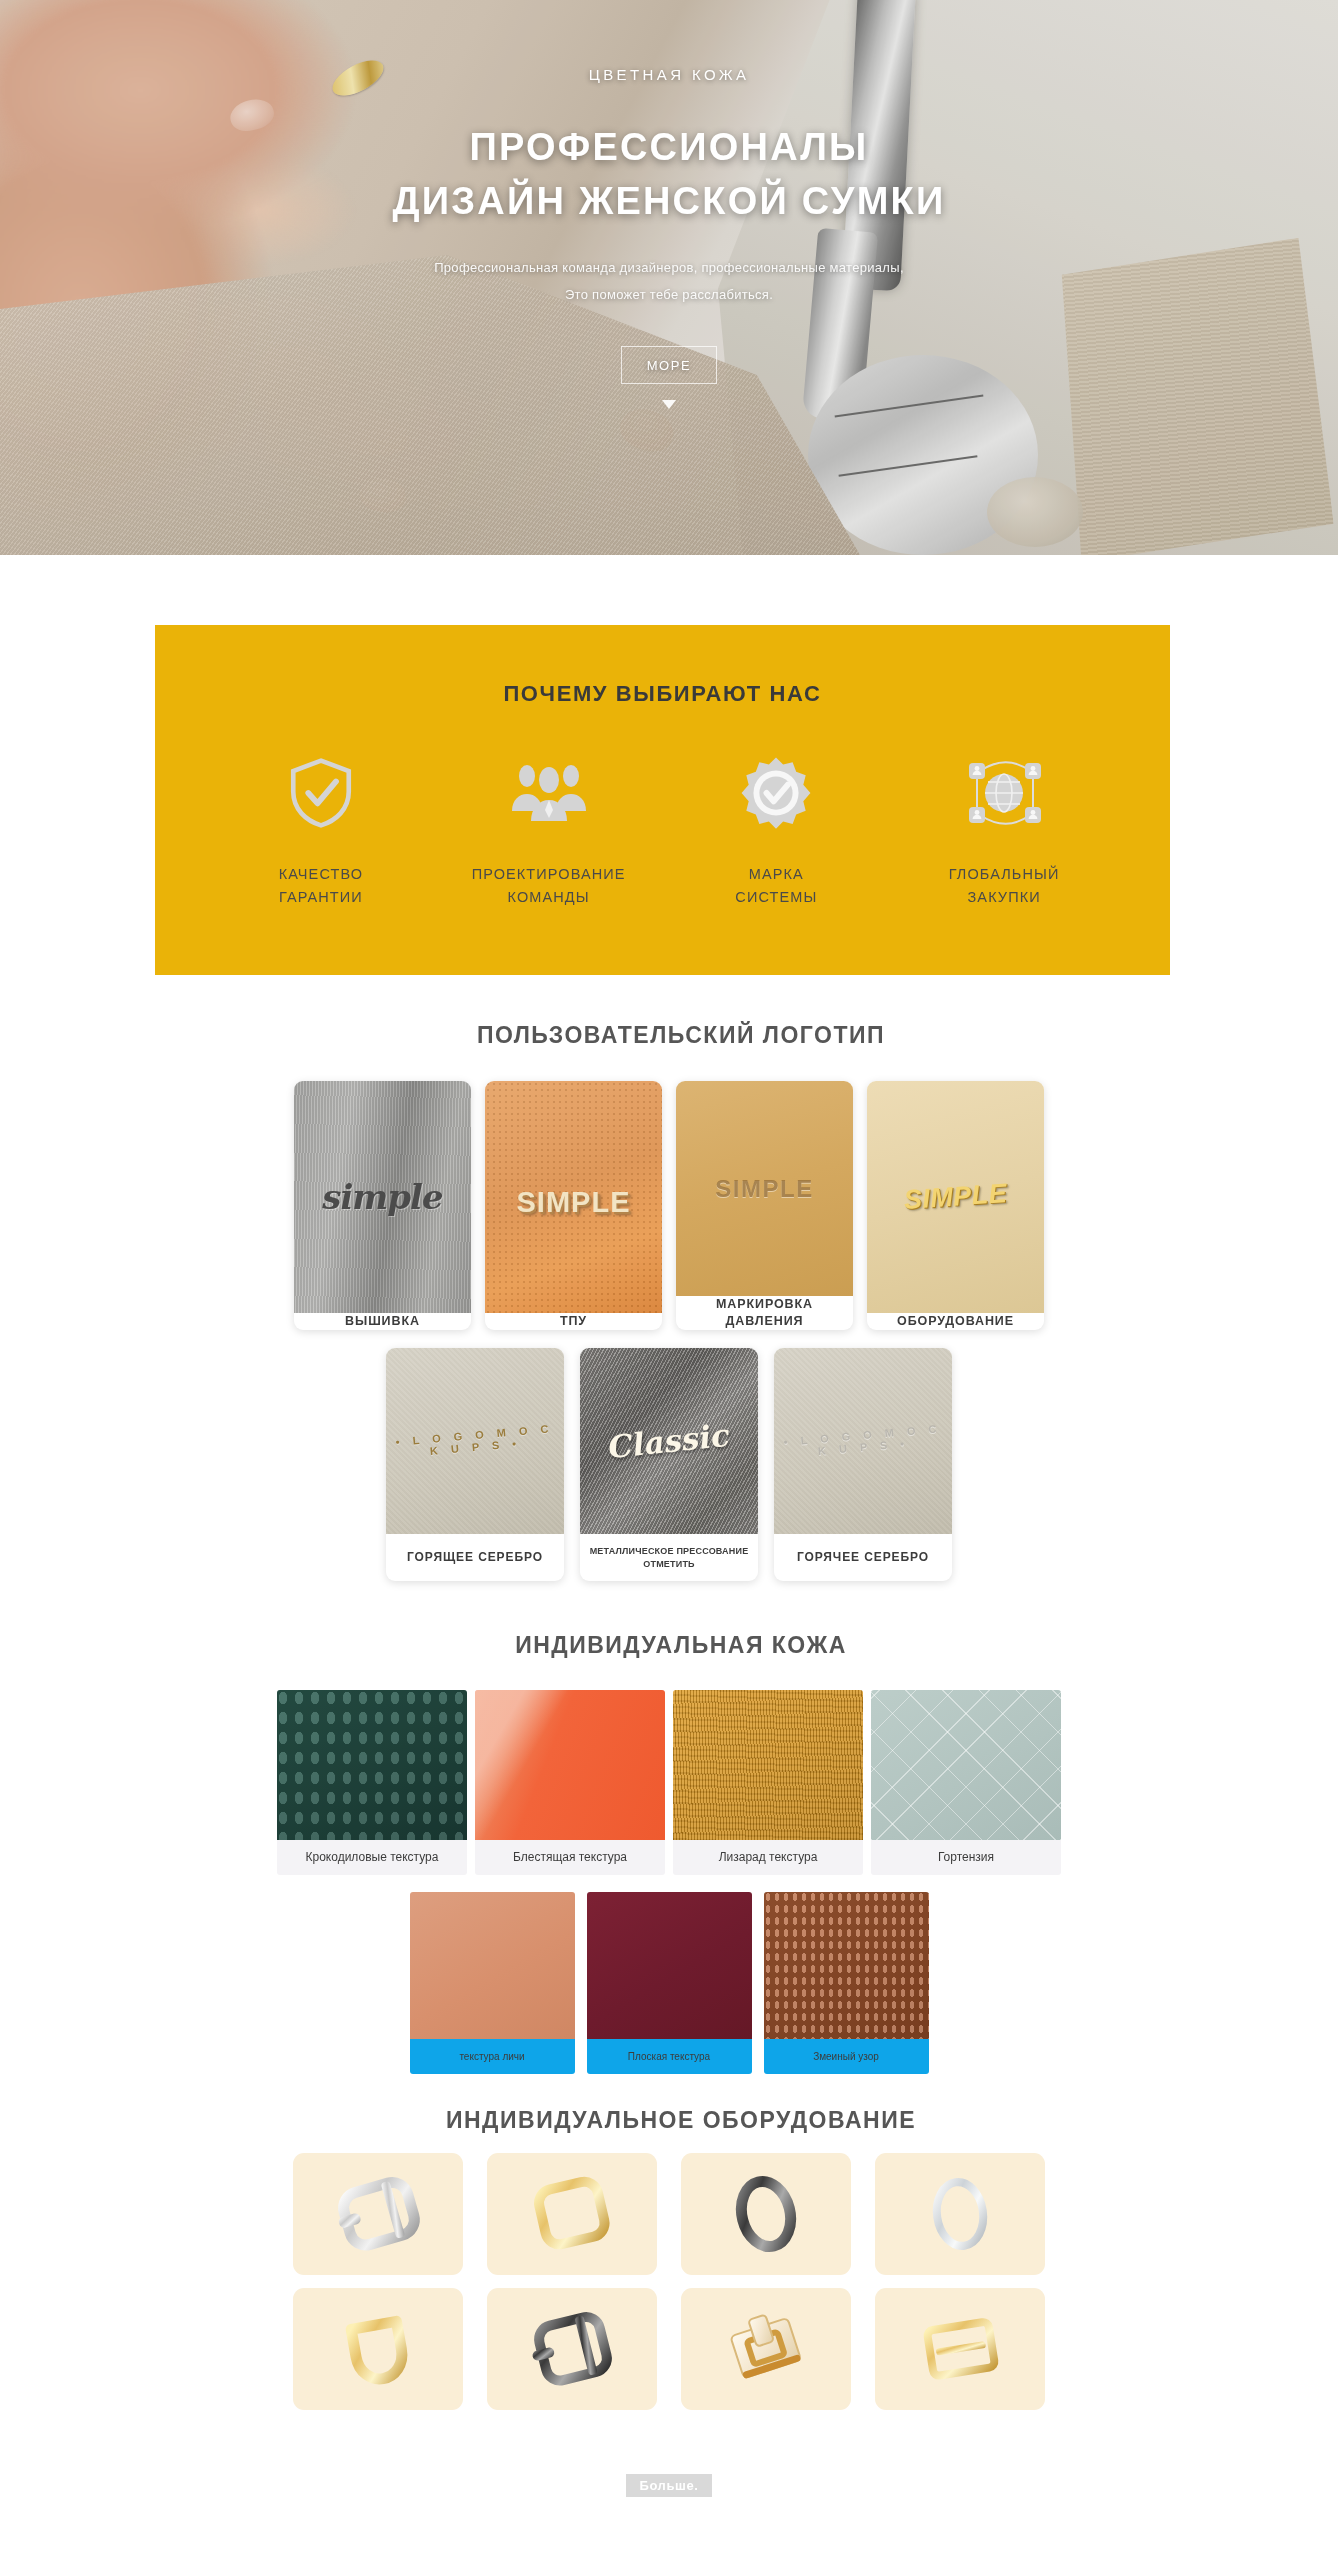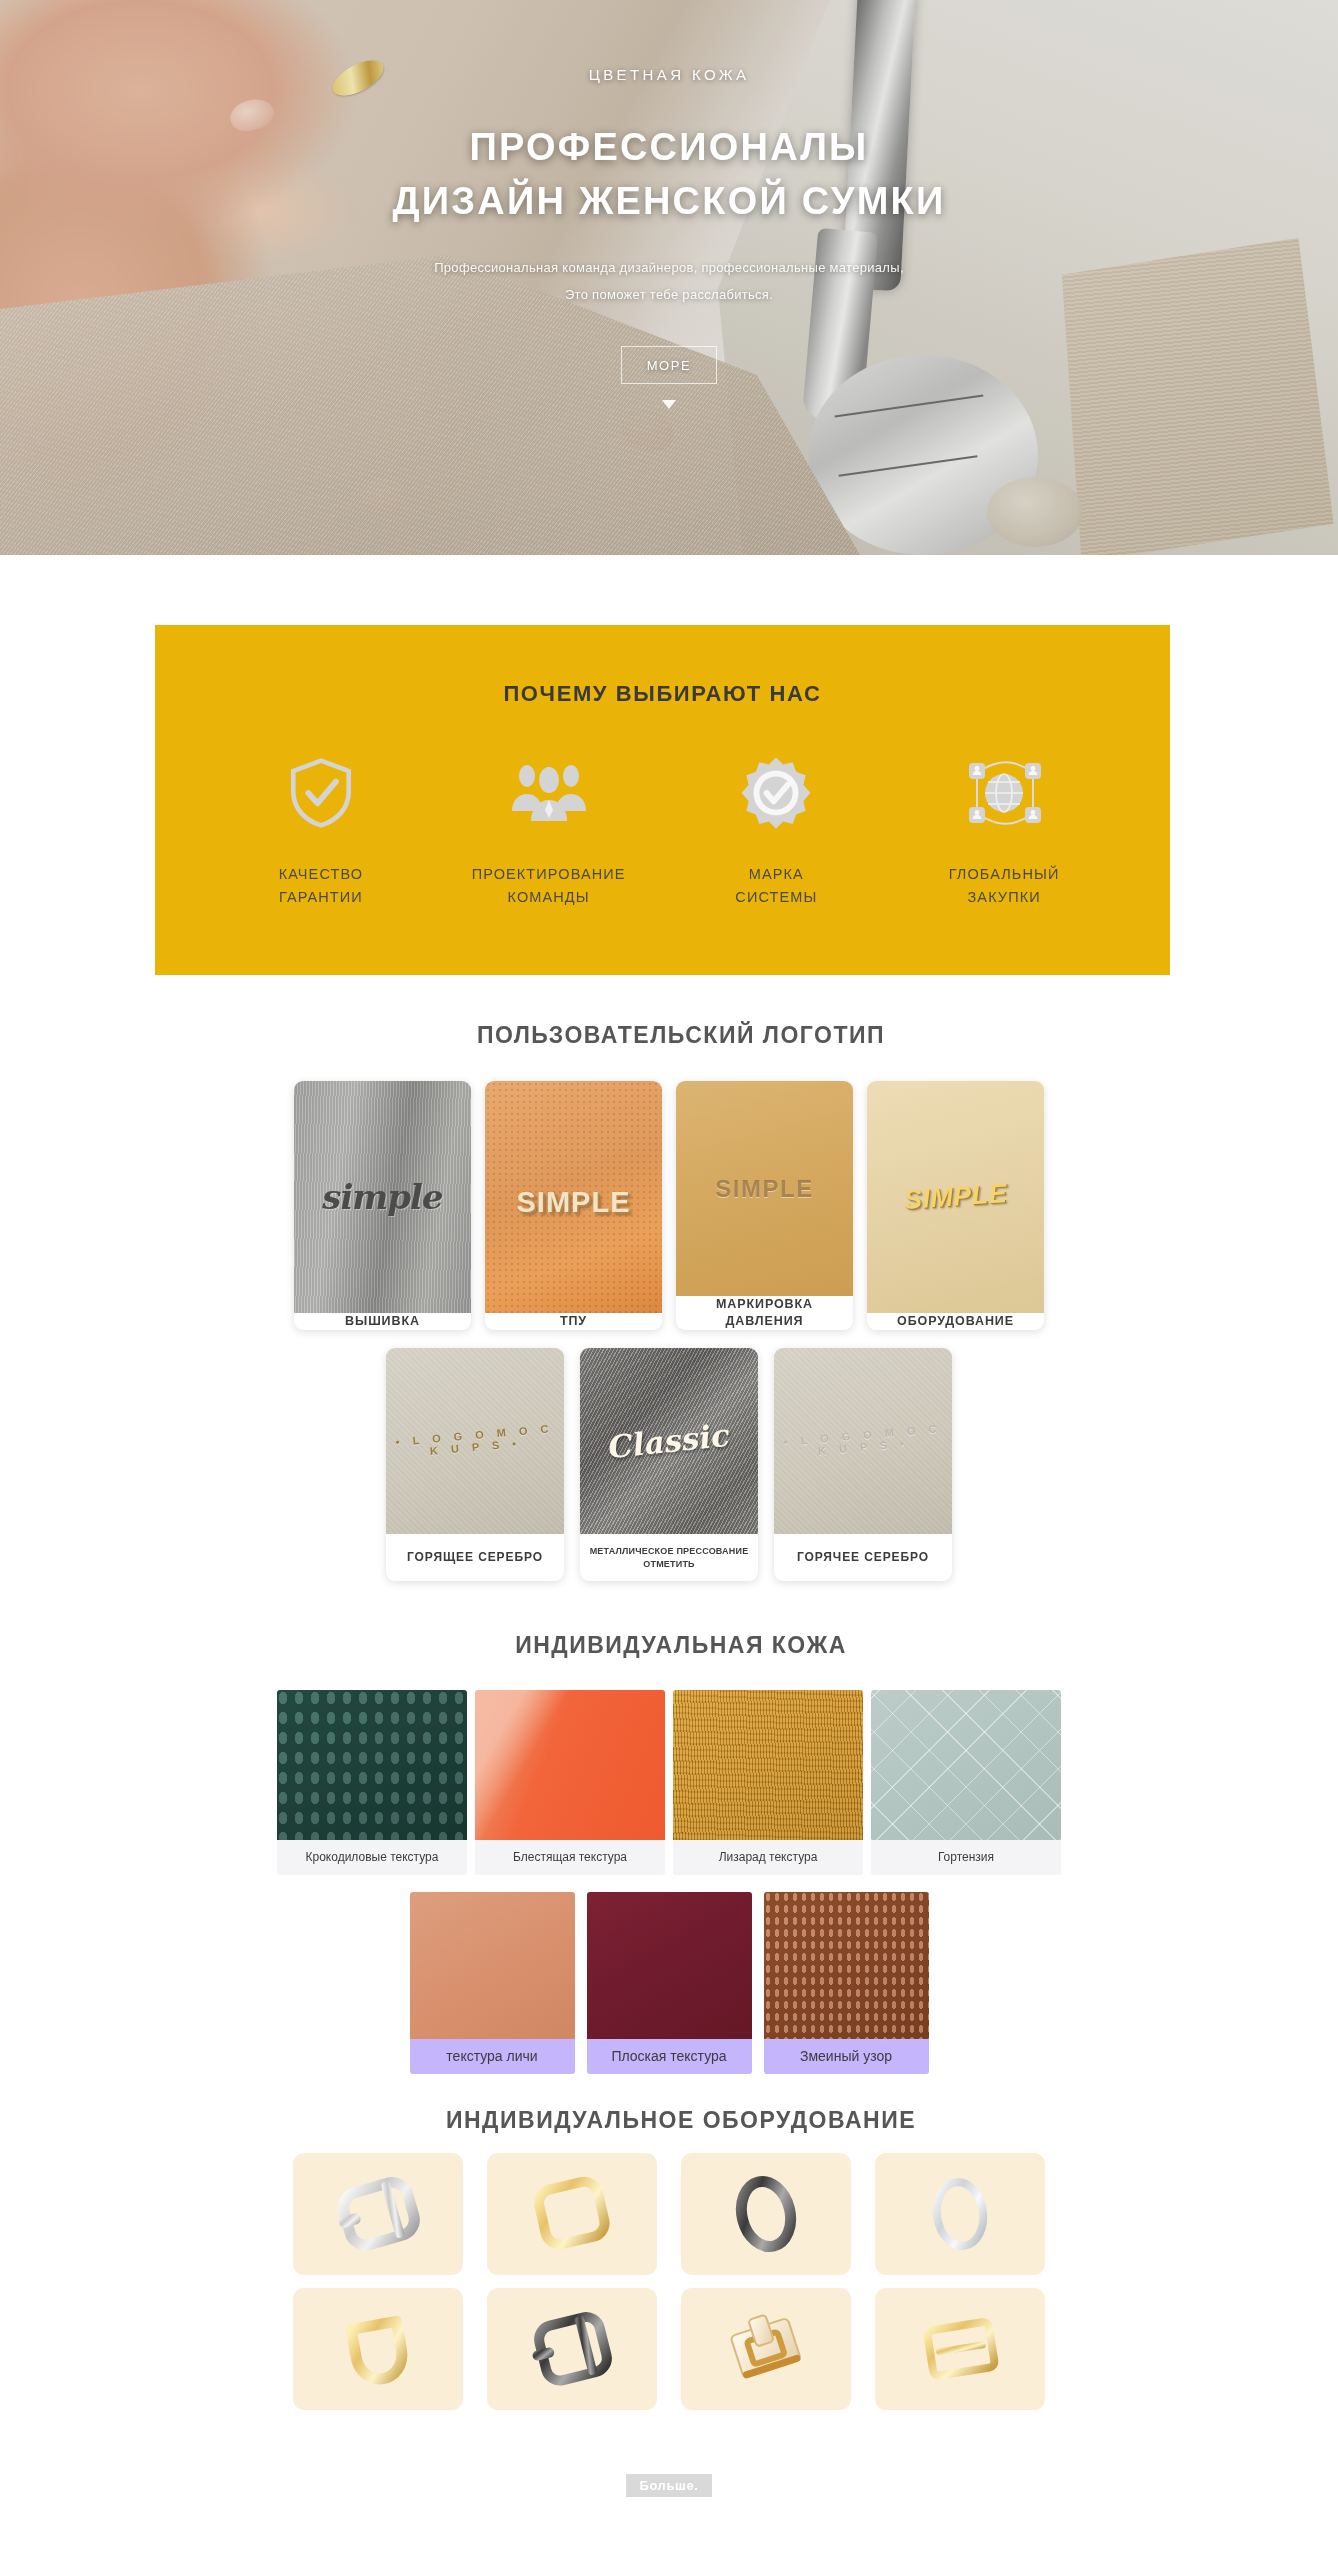--- a/index.html
+++ b/index.html
@@ -117,7 +117,7 @@
   .lea-r2{left:0;width:1338px;top:1892px;gap:12px;}
   .lea-r2 .card{width:165px;height:182px;border-radius:3px;box-shadow:none;}
   .lea-r2 .thumb{height:147px;}
-  .lea-r2 .cap{background:#c4b5fd;font-weight:400;font-size:14px;letter-spacing:0;}
+  .lea-r2 .cap{background:#0ea5e9;font-weight:400;font-size:10px;letter-spacing:0;}
 
   
   .hw-r1{left:0;width:1338px;top:2153px;gap:24px;}

